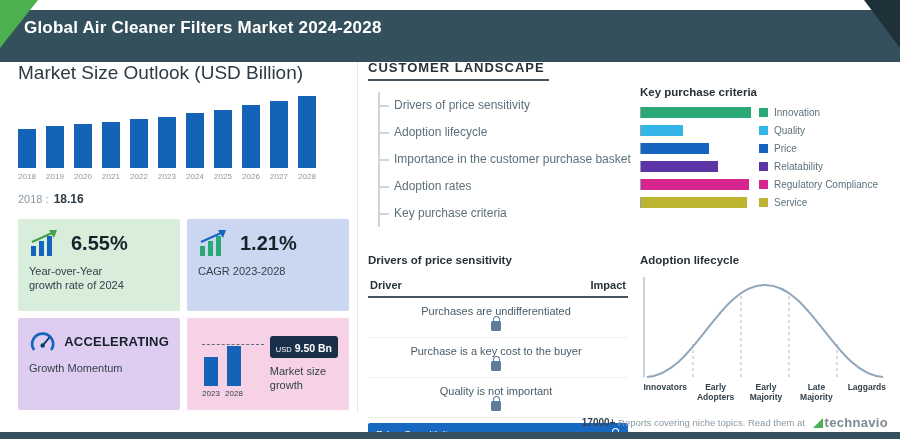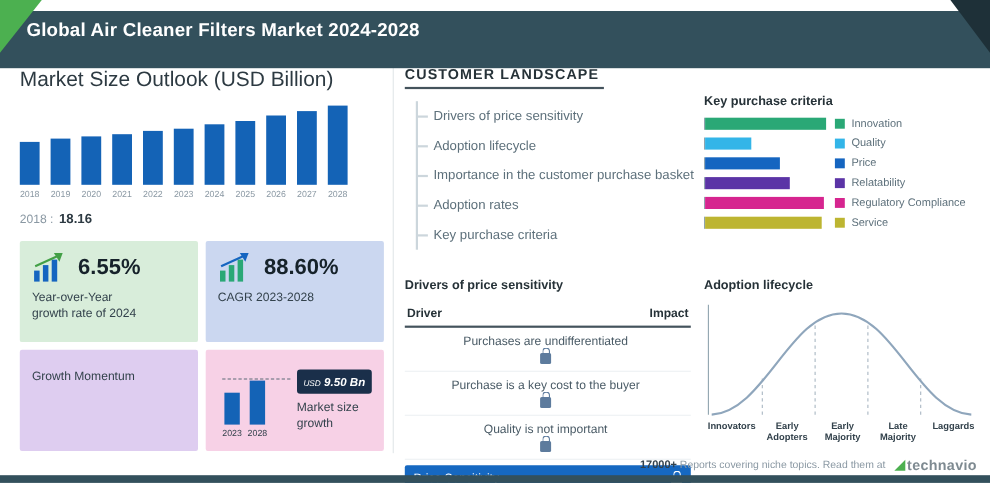--- a/index.html
+++ b/index.html
@@ -183,7 +183,7 @@
           <path d="M3 13 L23 4" stroke="#1565c0" stroke-width="2" fill="none"></path>
           <path d="M20 1 L28 1 L25 9 Z" fill="#1565c0"></path>
         </svg>
-        <span class="card-value">88.60%</span>
+        <span class="card-value">1.21%</span>
       </div>
       <div class="card-lines">
         <div>CAGR 2023-2028</div>

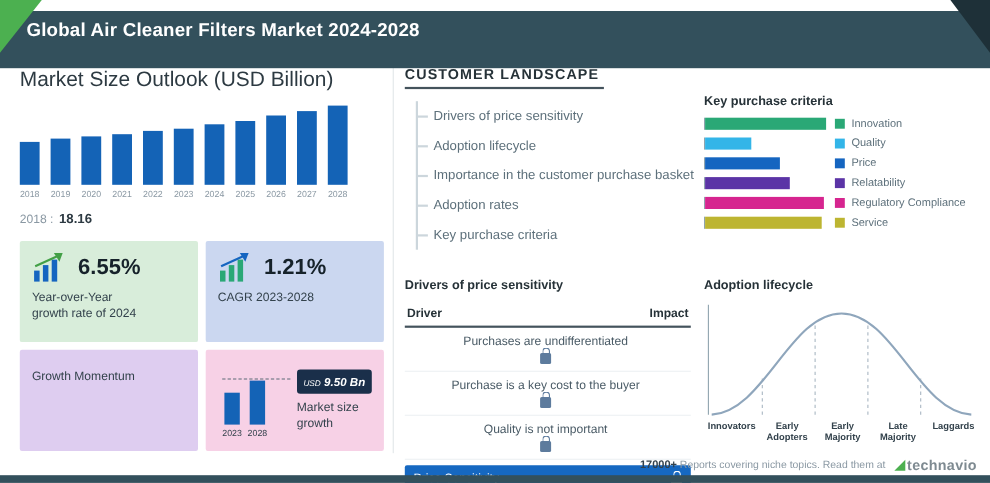--- a/index.html
+++ b/index.html
@@ -191,6 +191,14 @@
     </div>
 
     <div class="card card-purple">
+      <div class="card-top">
+        <svg width="28" height="26" viewBox="0 0 30 28">
+          <path d="M5 23 A 11.5 11.5 0 1 1 25 23" stroke="#1565c0" stroke-width="3" fill="none" stroke-linecap="round"></path>
+          <line x1="15" y1="19" x2="22.5" y2="10" stroke="#0d3c6e" stroke-width="2"></line>
+          <circle cx="15" cy="19" r="2.4" fill="#0d3c6e"></circle>
+        </svg>
+        <span class="accel-value">ACCELERATING</span>
+      </div>
       <div class="card-lines">
         <div>Growth Momentum</div>
       </div>

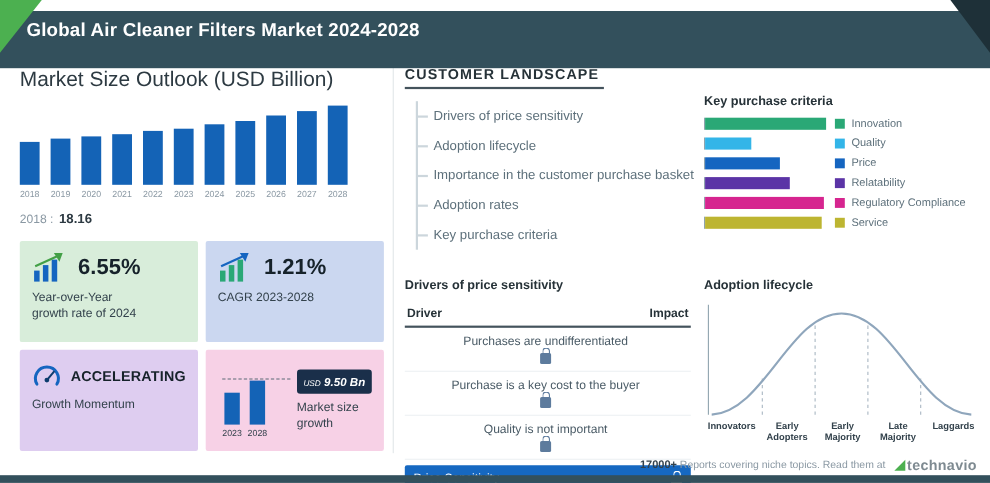--- a/index.html
+++ b/index.html
@@ -43,7 +43,7 @@
   .mini-year{position:absolute;top:100%;font-size:8px;color:#33424c;margin-top:3px;}
   .mini-dash{position:absolute;left:4px;top:2px;width:62px;border-top:1px dashed #5d6b76;}
   .growth-right{display:flex;flex-direction:column;justify-content:flex-start;gap:6px;margin-top:8px;}
-  .badge{align-self:flex-start;background:#1a2f4a;color:#fff;border-radius:3px;padding:2px 6px;white-space:nowrap;font-style:italic;}
+  .badge{align-self:flex-start;background:#1a2f4a;color:#fff;border-radius:3px;padding:2px 6px;white-space:nowrap;}
   .badge .cur{font-size:7.5px;margin-right:3px;}
   .badge .val{font-size:10.5px;font-weight:bold;}
   .growth-text{font-size:11px;color:#33424c;line-height:14px;}

